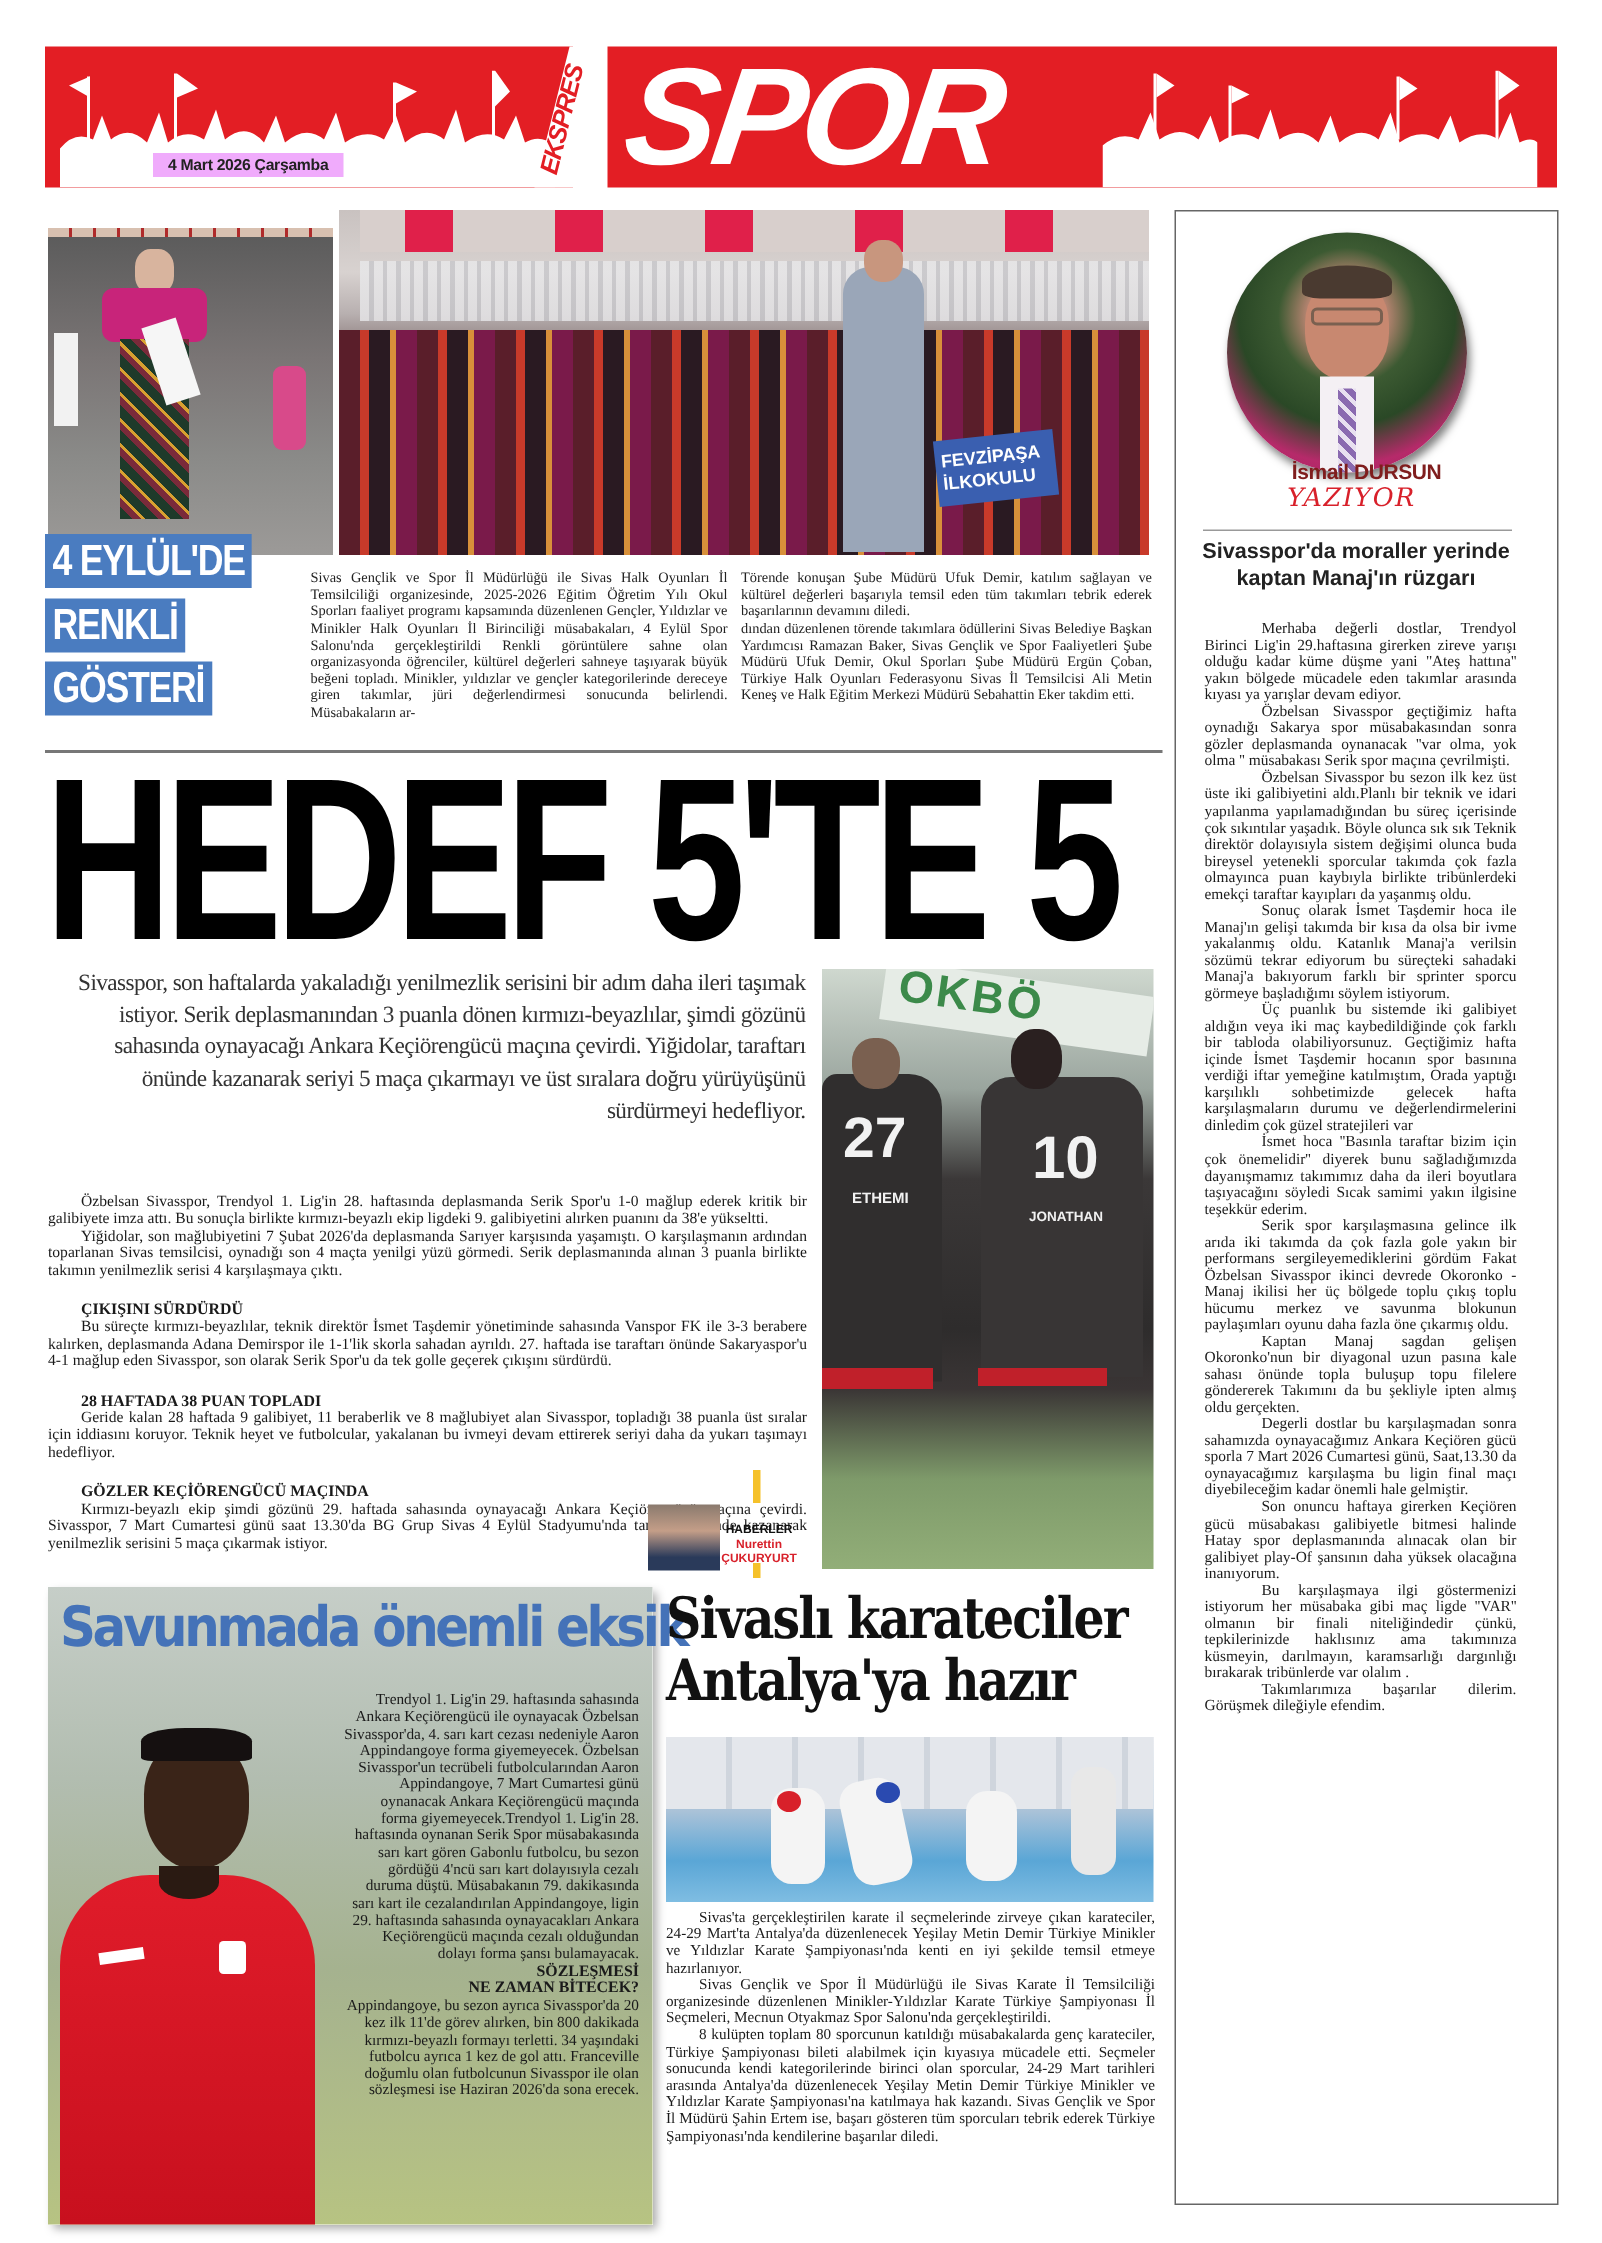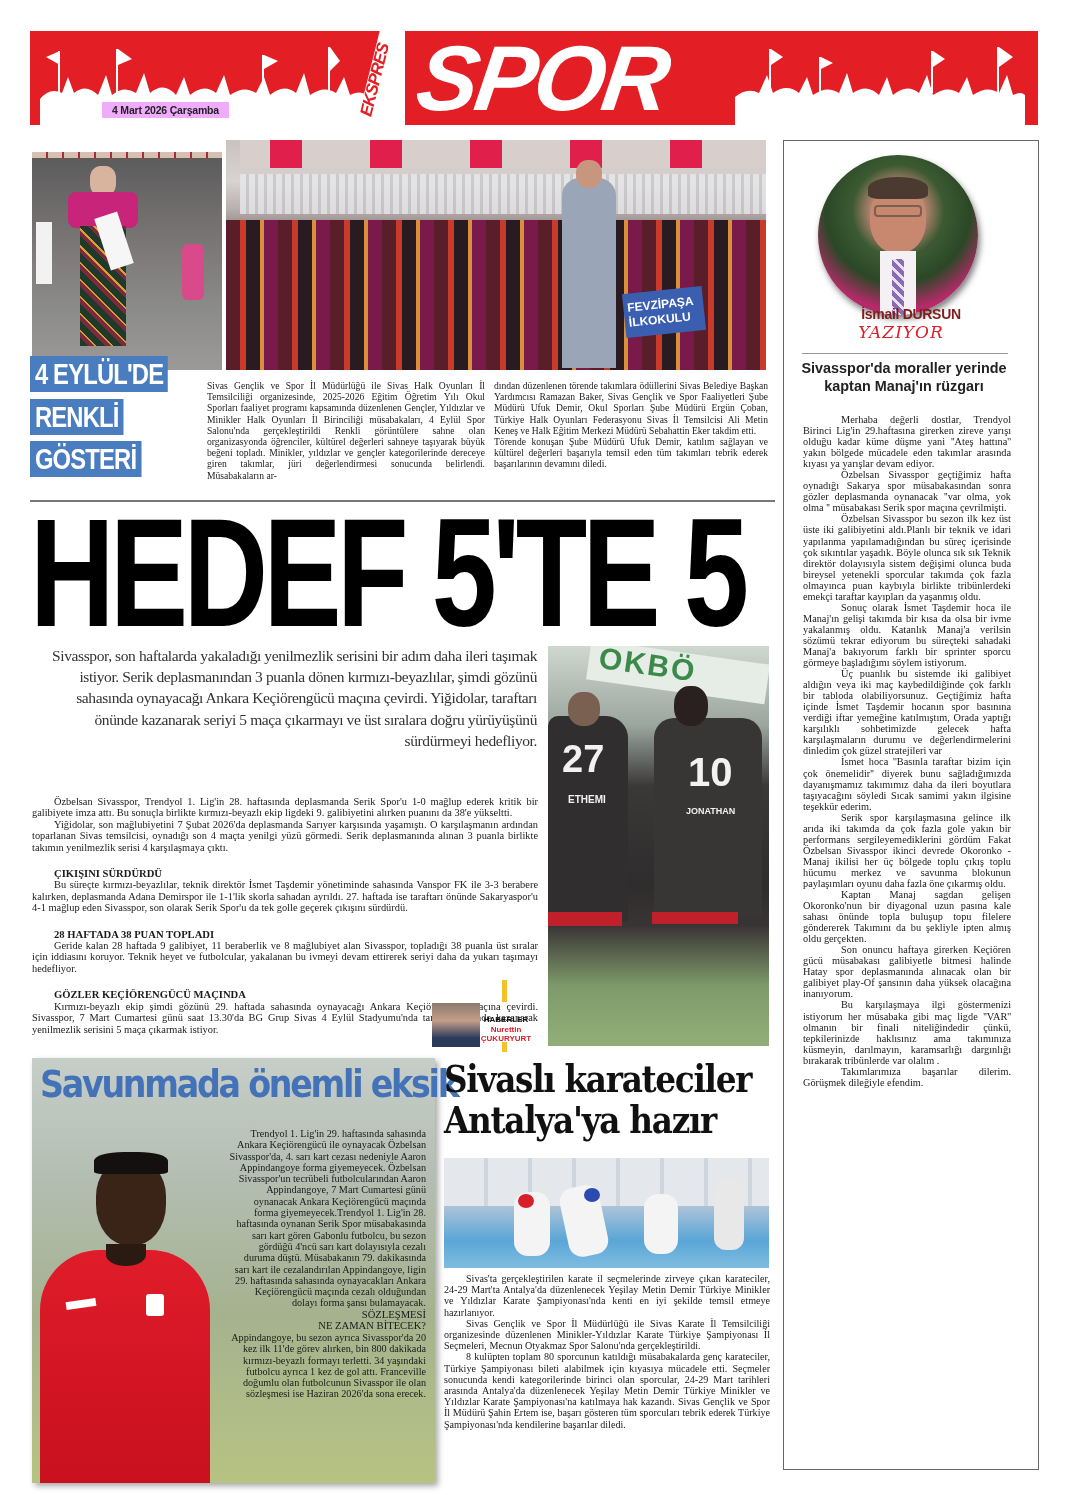--- a/index.html
+++ b/index.html
@@ -133,8 +133,8 @@
 
 <div class="top-col1 small-text">Sivas Gençlik ve Spor İl Müdürlüğü ile Sivas Halk Oyunları İl Temsilciliği organizesinde, 2025-2026 Eğitim Öğretim Yılı Okul Sporları faaliyet programı kapsamında düzenlenen Gençler, Yıldızlar ve Minikler Halk Oyunları İl Birinciliği müsabakaları, 4 Eylül Spor Salonu'nda gerçekleştirildi Renkli görüntülere sahne olan organizasyonda öğrenciler, kültürel değerleri sahneye taşıyarak büyük beğeni topladı. Minikler, yıldızlar ve gençler kategorilerinde dereceye giren takımlar, jüri değerlendirmesi sonucunda belirlendi. Müsabakaların ar-</div>
 <div class="top-col2 small-text">
+  <div>Törende konuşan Şube Müdürü Ufuk Demir, katılım sağlayan ve kültürel değerleri başarıyla temsil eden tüm takımları tebrik ederek başarılarının devamını diledi.</div>
   <div>dından düzenlenen törende takımlara ödüllerini Sivas Belediye Başkan Yardımcısı Ramazan Baker, Sivas Gençlik ve Spor Faaliyetleri Şube Müdürü Ufuk Demir, Okul Sporları Şube Müdürü Ergün Çoban, Türkiye Halk Oyunları Federasyonu Sivas İl Temsilcisi Ali Metin Keneş ve Halk Eğitim Merkezi Müdürü Sebahattin Eker takdim etti.</div>
-  <div>Törende konuşan Şube Müdürü Ufuk Demir, katılım sağlayan ve kültürel değerleri başarıyla temsil eden tüm takımları tebrik ederek başarılarının devamını diledi.</div>
 </div>
 
 <div class="rule" style="left:30px;top:500px;width:745px;"></div>

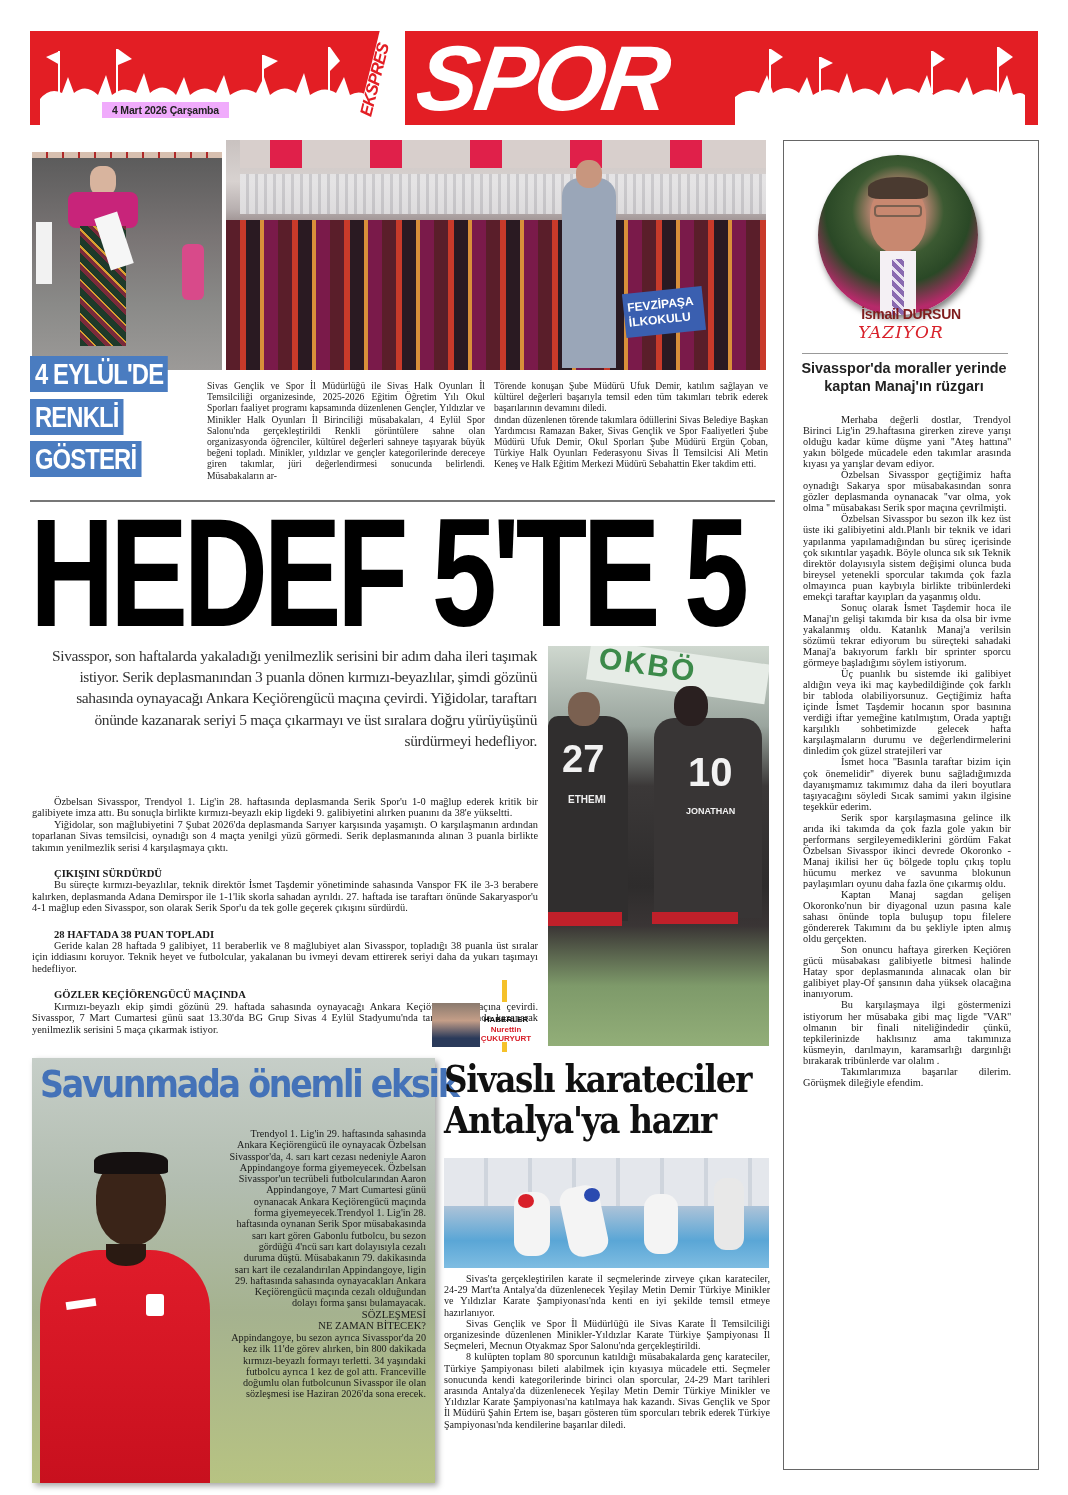--- a/index.html
+++ b/index.html
@@ -234,6 +234,7 @@
   <p>İsmet hoca ''Basınla taraftar bizim için çok önemelidir'' diyerek bunu sağladığımızda dayanışmamız takımımız daha da ileri boyutlara taşıyacağını söyledi Sıcak samimi yakın ilgisine teşekkür ederim.</p>
   <p>Serik spor karşılaşmasına gelince ilk arıda iki takımda da çok fazla gole yakın bir performans sergileyemediklerini gördüm Fakat Özbelsan Sivasspor ikinci devrede Okoronko -Manaj ikilisi her üç bölgede toplu çıkış toplu hücumu merkez ve savunma blokunun paylaşımları oyunu daha fazla öne çıkarmış oldu.</p>
   <p>Kaptan Manaj sagdan gelişen Okoronko'nun bir diyagonal uzun pasına kale sahası önünde topla buluşup topu filelere göndererek Takımını da bu şekliyle ipten almış oldu gerçekten.</p>
+  <p>Degerli dostlar bu karşılaşmadan sonra sahamızda oynayacağımız Ankara Keçiören gücü sporla 7 Mart 2026 Cumartesi günü, Saat,13.30 da oynayacağımız karşılaşma bu ligin final maçı diyebileceğim kadar önemli hale gelmiştir.</p>
   <p>Son onuncu haftaya girerken Keçiören gücü müsabakası galibiyetle bitmesi halinde Hatay spor deplasmanında alınacak olan bir galibiyet play-Of şansının daha yüksek olacağına inanıyorum.</p>
   <p>Bu karşılaşmaya ilgi göstermenizi istiyorum her müsabaka gibi maç ligde ''VAR'' olmanın bir finali niteliğindedir çünkü, tepkilerinizde haklısınız ama takımınıza küsmeyin, darılmayın, karamsarlığı dargınlığı bırakarak tribünlerde var olalım .</p>
   <p>Takımlarımıza başarılar dilerim. Görüşmek dileğiyle efendim.</p>

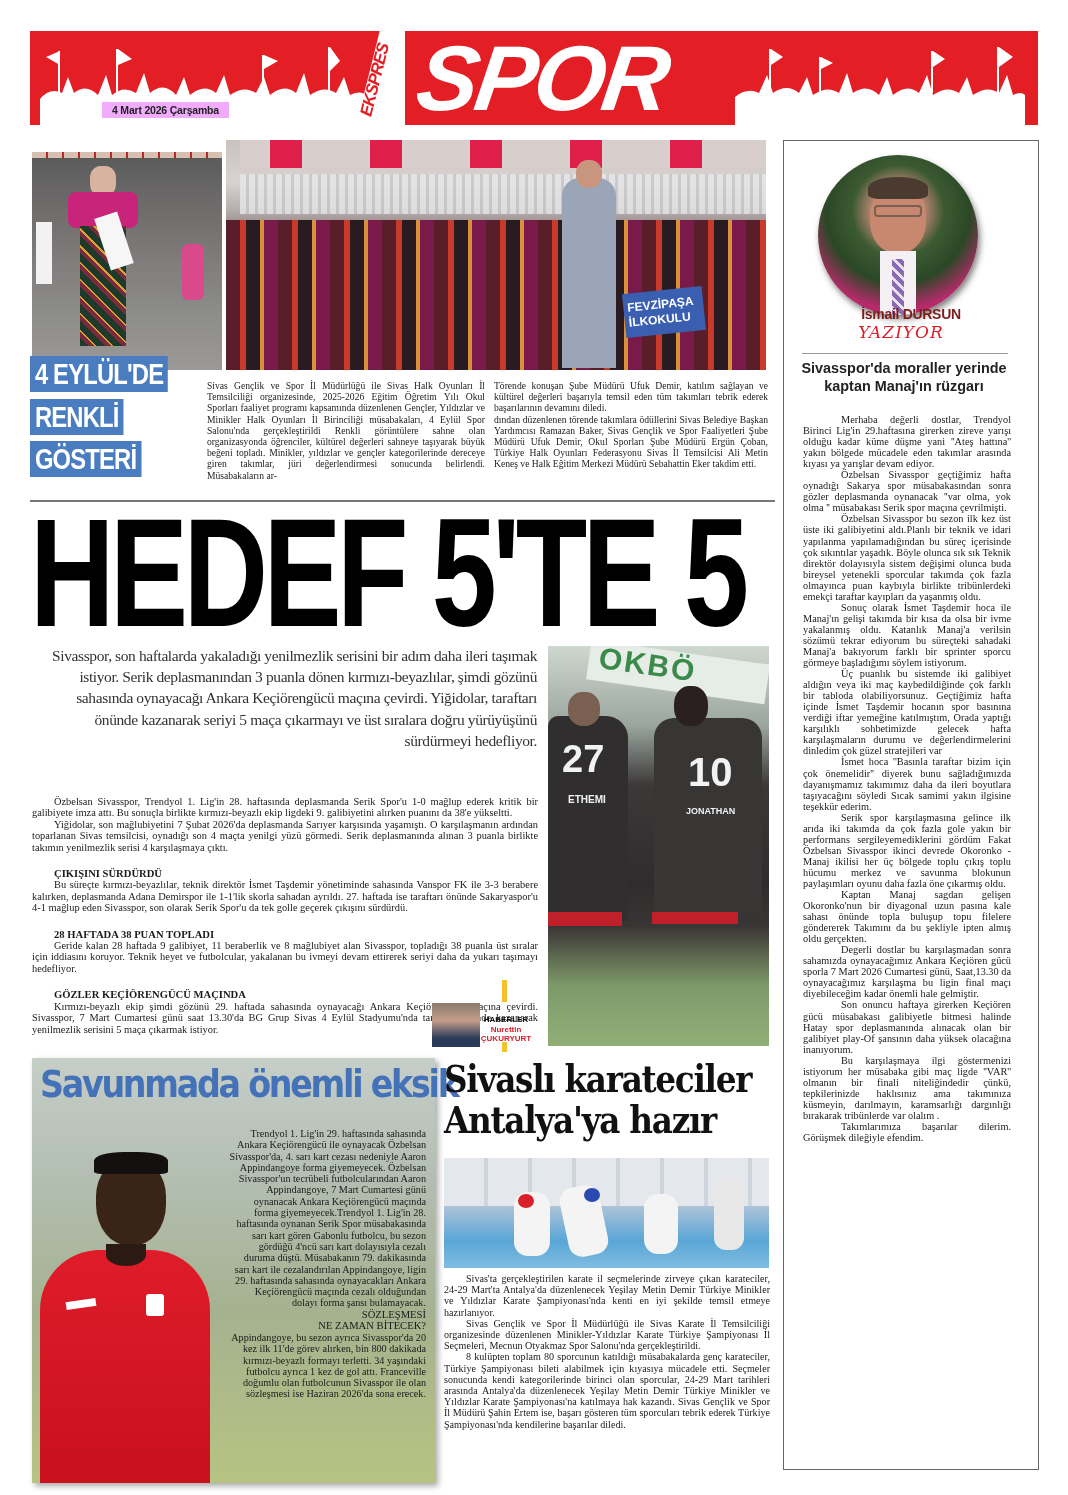--- a/index.html
+++ b/index.html
@@ -48,7 +48,7 @@
   .sav-title { position: absolute; left: 40px; top: 1063px; font-family: "DejaVu Sans", sans-serif; font-weight: bold; font-size: 37px; color: #4472b8; letter-spacing: -2.5px; transform: scaleX(0.9); transform-origin: left; white-space: nowrap; }
   .player-red { position: absolute; left: 40px; top: 1160px; width: 170px; height: 323px; }
   .sav-text { position: absolute; left: 228px; top: 1128px; width: 198px; font-size: 10.2px; line-height: 11.3px; text-align: right; }
-  .sav-text h4 { font-size: 10.6px; font-weight: normal; text-align: right; line-height: 11.6px; }
+  .sav-text h4 { font-size: 10.6px; font-weight: bold; text-align: right; line-height: 11.6px; }
 
   
   .karate-title { position: absolute; left: 444px; top: 1058px; width: 330px; font-family: "DejaVu Serif", serif; font-weight: bold; font-size: 38px; line-height: 41px; letter-spacing: -1.5px; color: #111; transform: scaleX(0.86); transform-origin: left; white-space: nowrap; }

